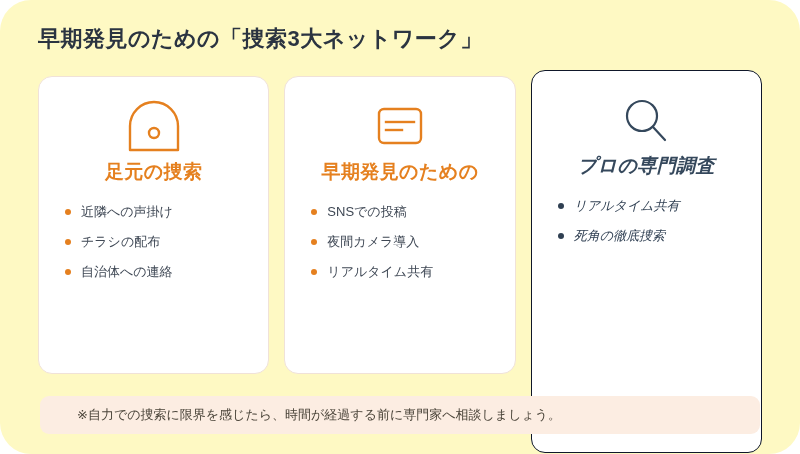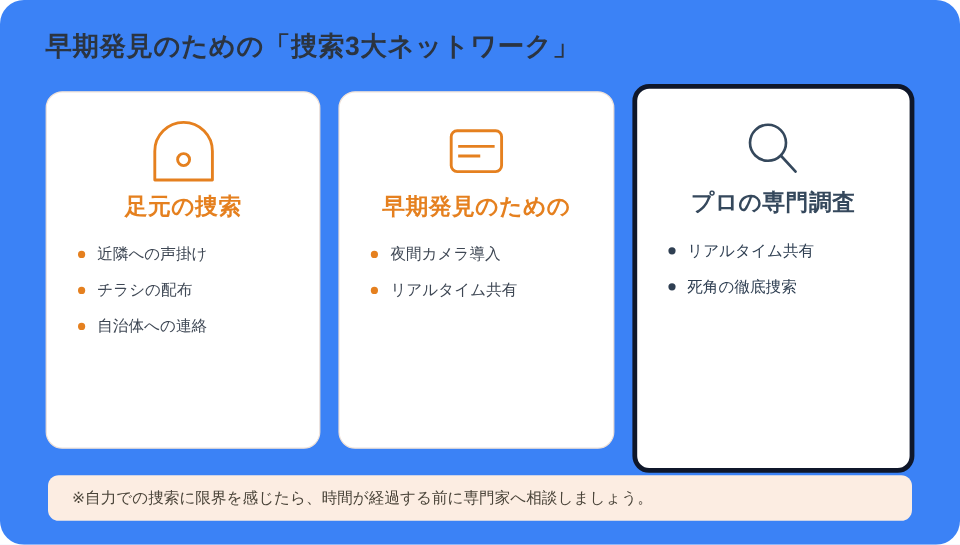--- a/index.html
+++ b/index.html
@@ -17,8 +17,8 @@
     position: relative;
     width: 800px;
     height: 454px;
-    background: #3b82f6;
-    border-radius: 20px;
+    background: #fef9c3;
+    border-radius: 31px;
     box-sizing: border-box;
     overflow: hidden;
   }

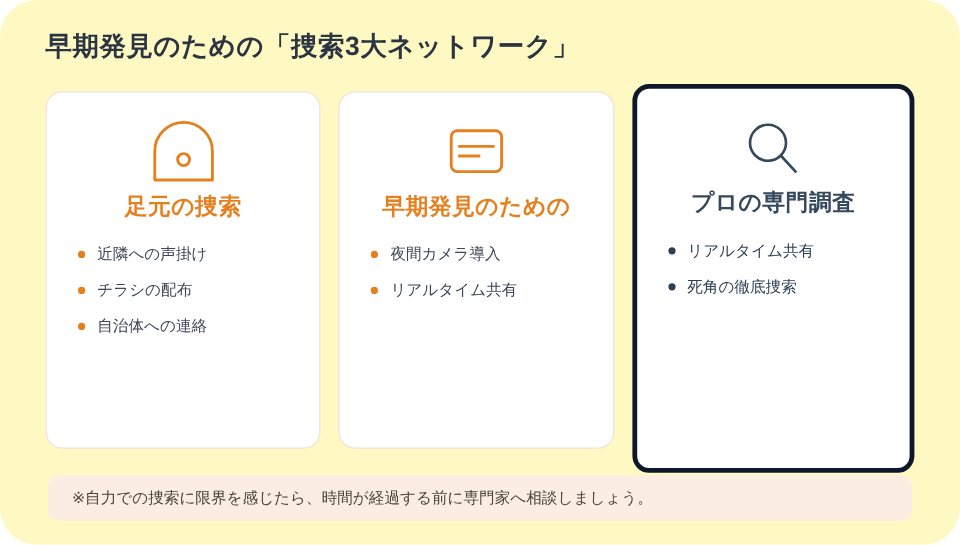--- a/index.html
+++ b/index.html
@@ -58,9 +58,10 @@
     align-items: center;
   }
   .card.featured {
-    border: 4px solid #0f172a;
+    border: 1px solid #0f172a;
     margin-top: -6px;
-    height: 324px;
+    height: 383px;
+    font-style: italic;
   }
 
   

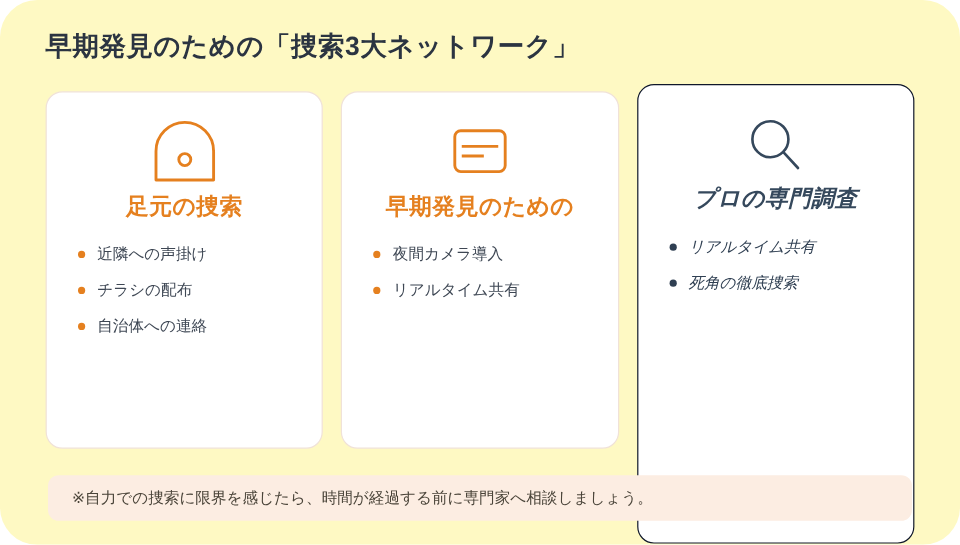--- a/index.html
+++ b/index.html
@@ -169,6 +169,7 @@
       </div>
       <div class="card-heading">早期発見のための</div>
       <ul class="card-list">
+        <li><span class="dot"></span><span>SNSでの投稿</span></li>
         <li><span class="dot"></span><span>夜間カメラ導入</span></li>
         <li><span class="dot"></span><span>リアルタイム共有</span></li>
       </ul>

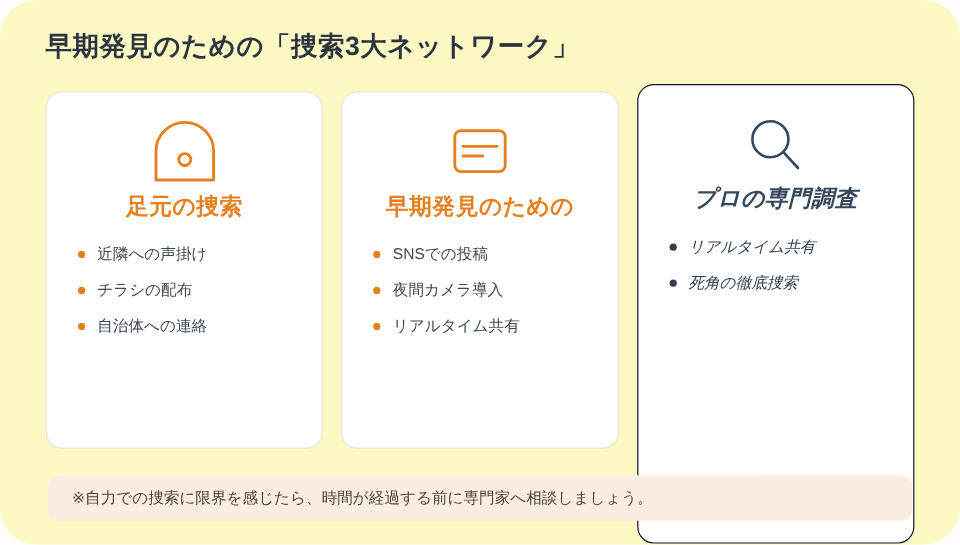--- a/index.html
+++ b/index.html
@@ -127,7 +127,7 @@
     box-sizing: border-box;
     display: flex;
     align-items: center;
-    padding-left: 20px;
+    padding-left: 37px;
   }
   .footer-note-text {
     font-size: 13px;

